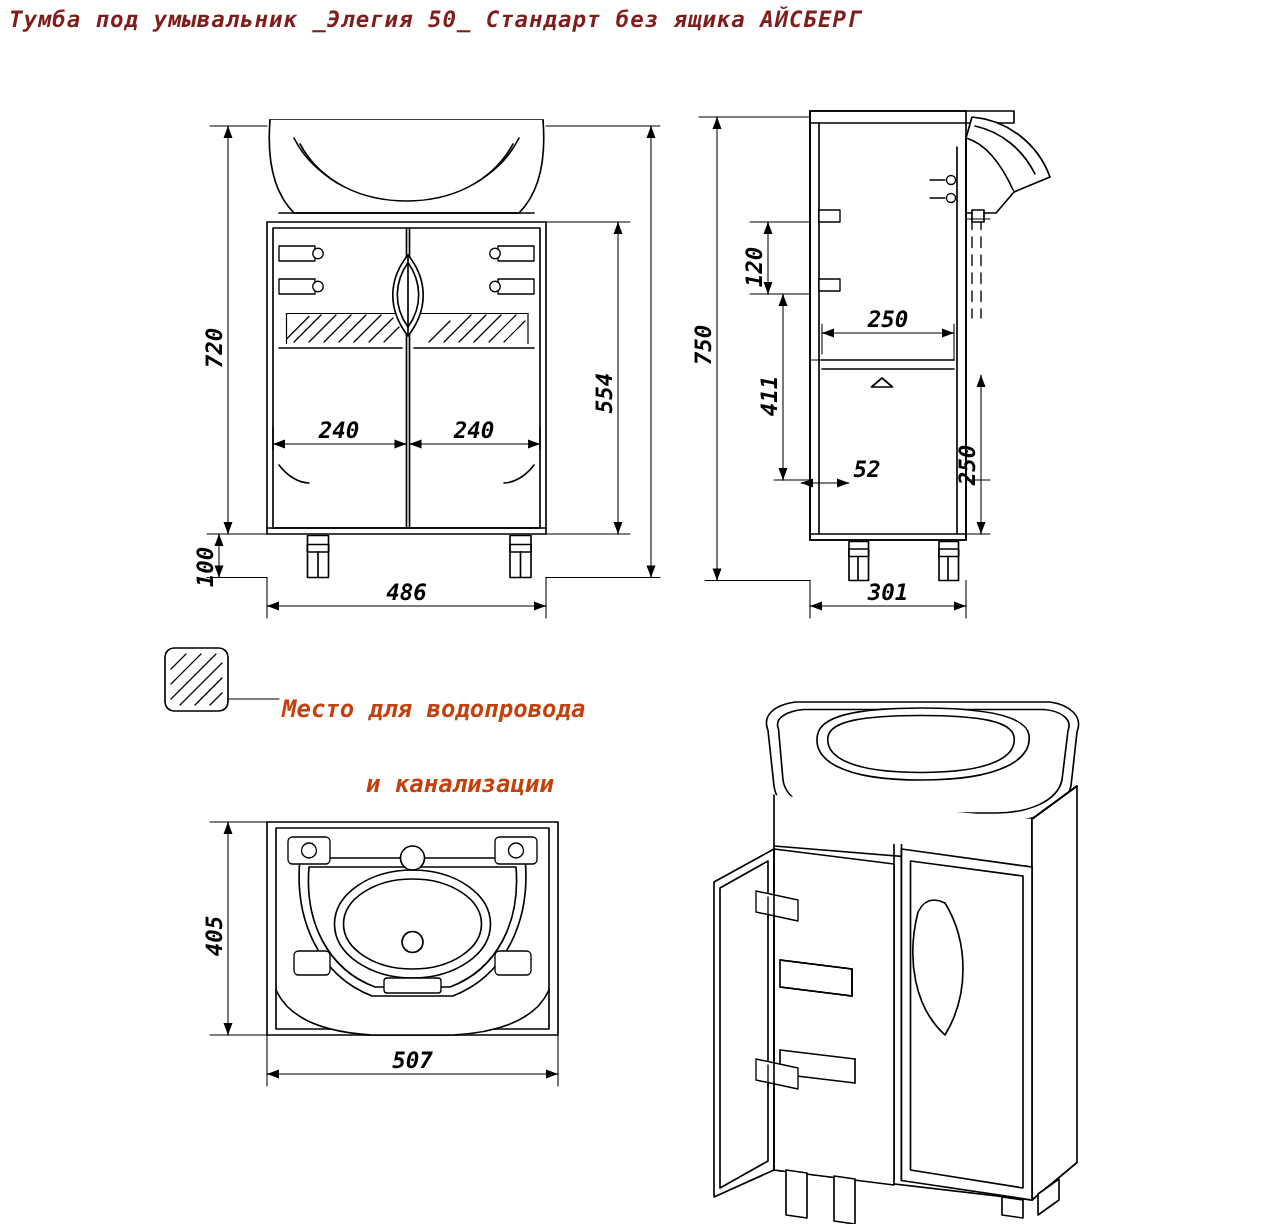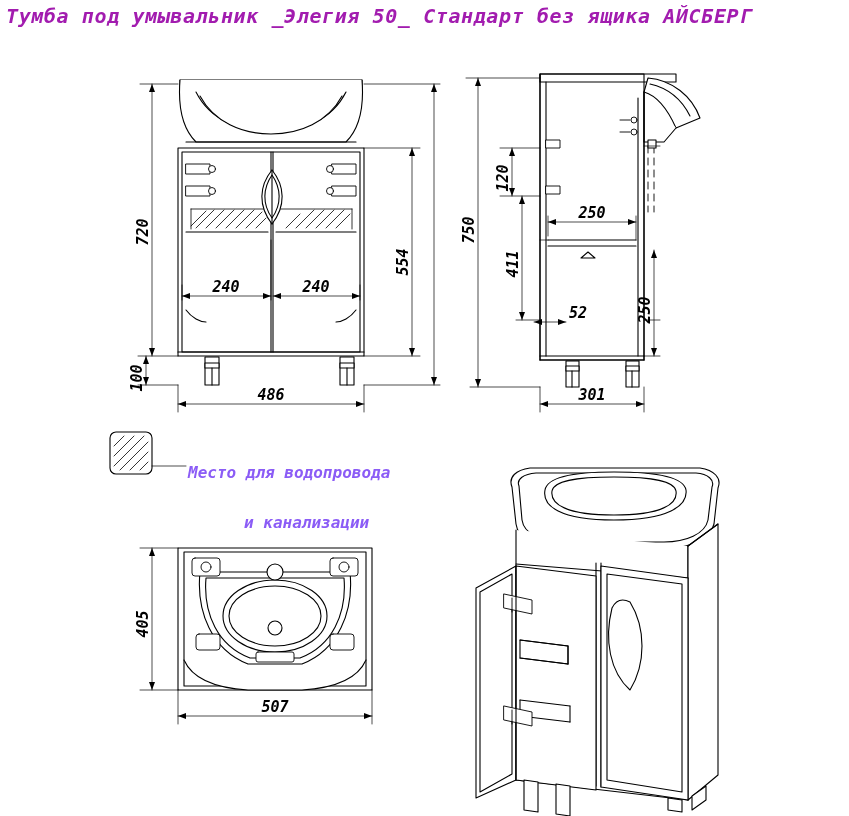--- a/index.html
+++ b/index.html
@@ -28,10 +28,10 @@
     font-family: "DejaVu Sans Mono", monospace;
     font-style: italic;
     font-weight: bold;
-    font-size: 20px;
+    font-size: 15px;
     letter-spacing: 0.6px;
     white-space: nowrap;
-    color: #a21caf;
+    color: #7f1d1d;
   }
   .note {
     position: absolute;

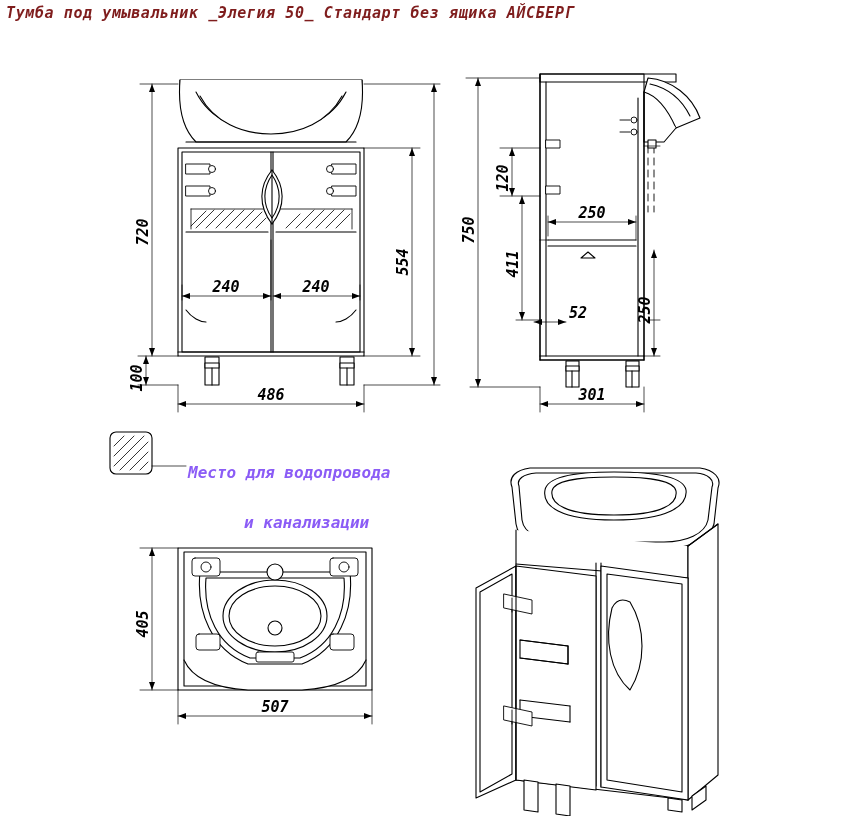--- a/index.html
+++ b/index.html
@@ -40,7 +40,7 @@
     font-weight: bold;
     font-size: 16px;
     white-space: nowrap;
-    color: #8b5cf6;
+    color: #c2410c;
   }
   .note1 { left: 188px; top: 463px; }
   .note2 { left: 244px; top: 497px; margin-top: 16px; }

